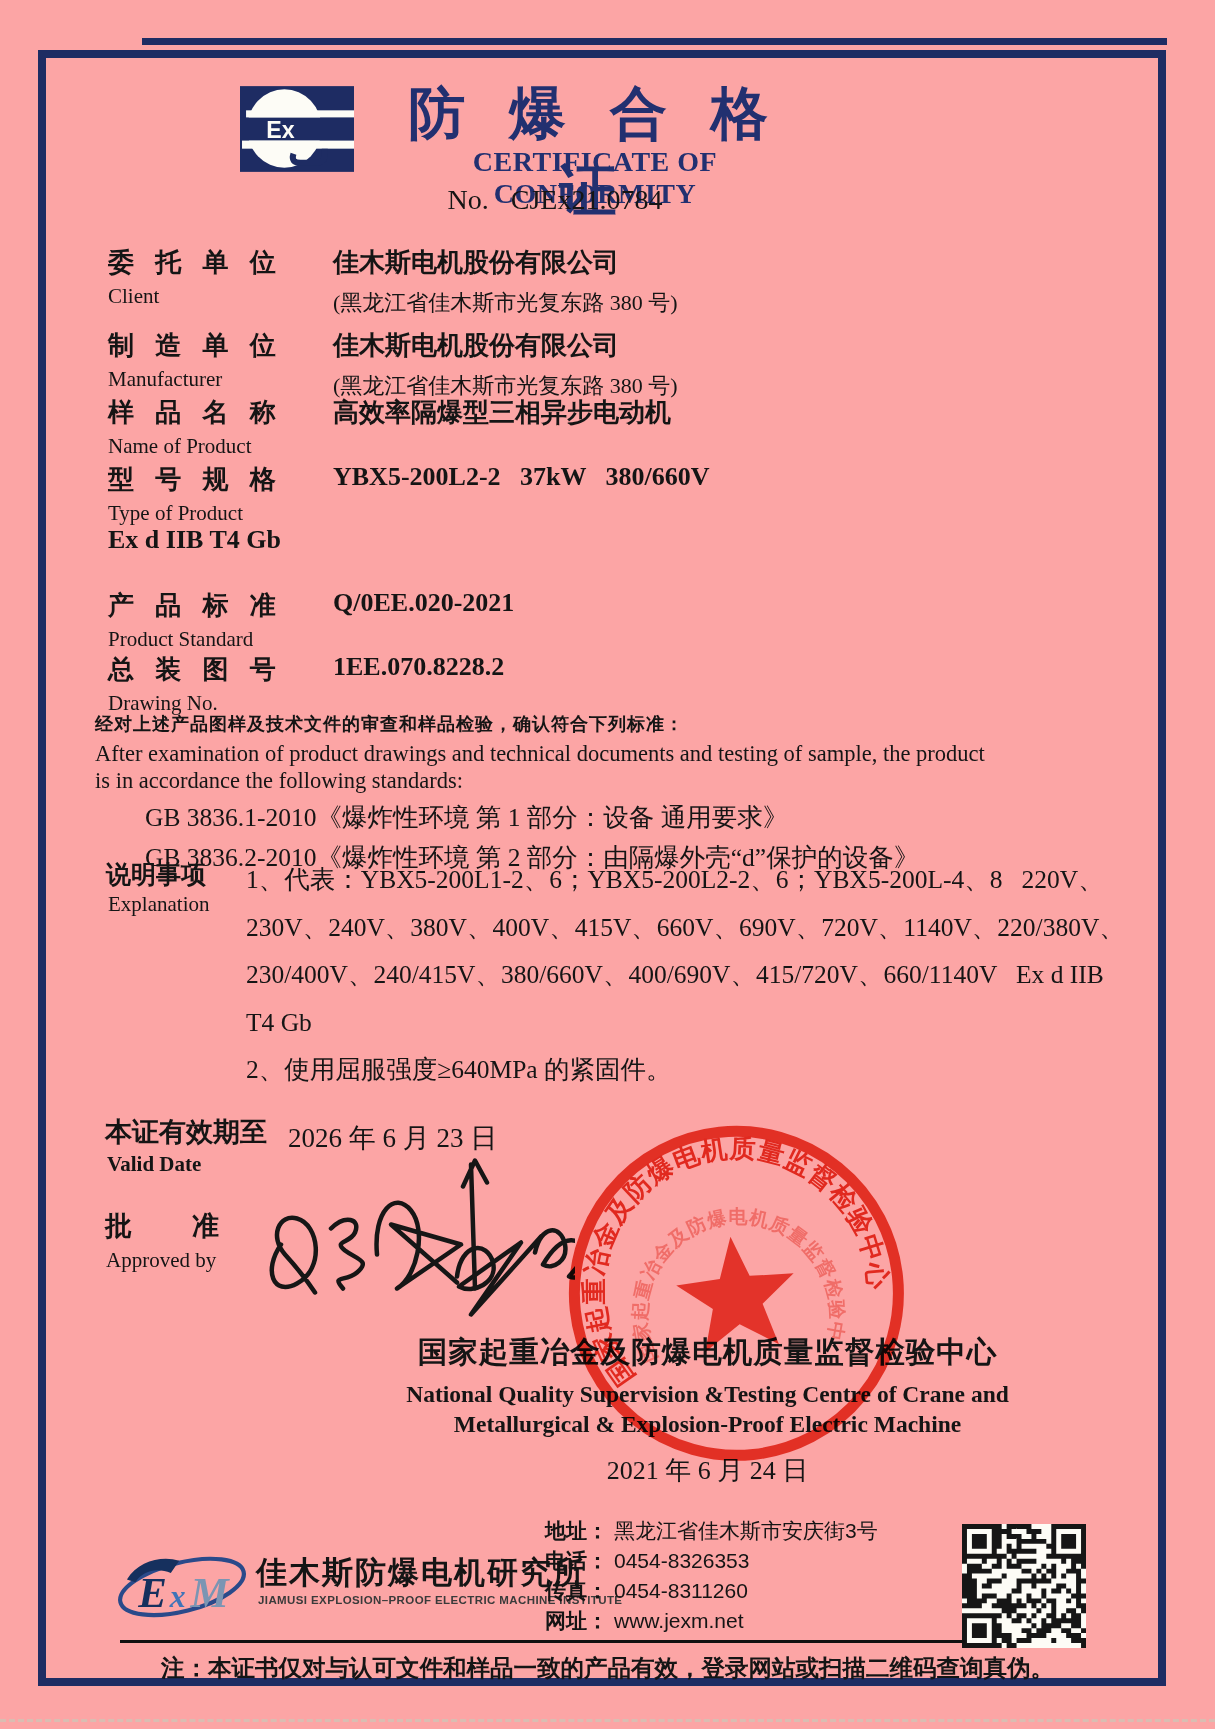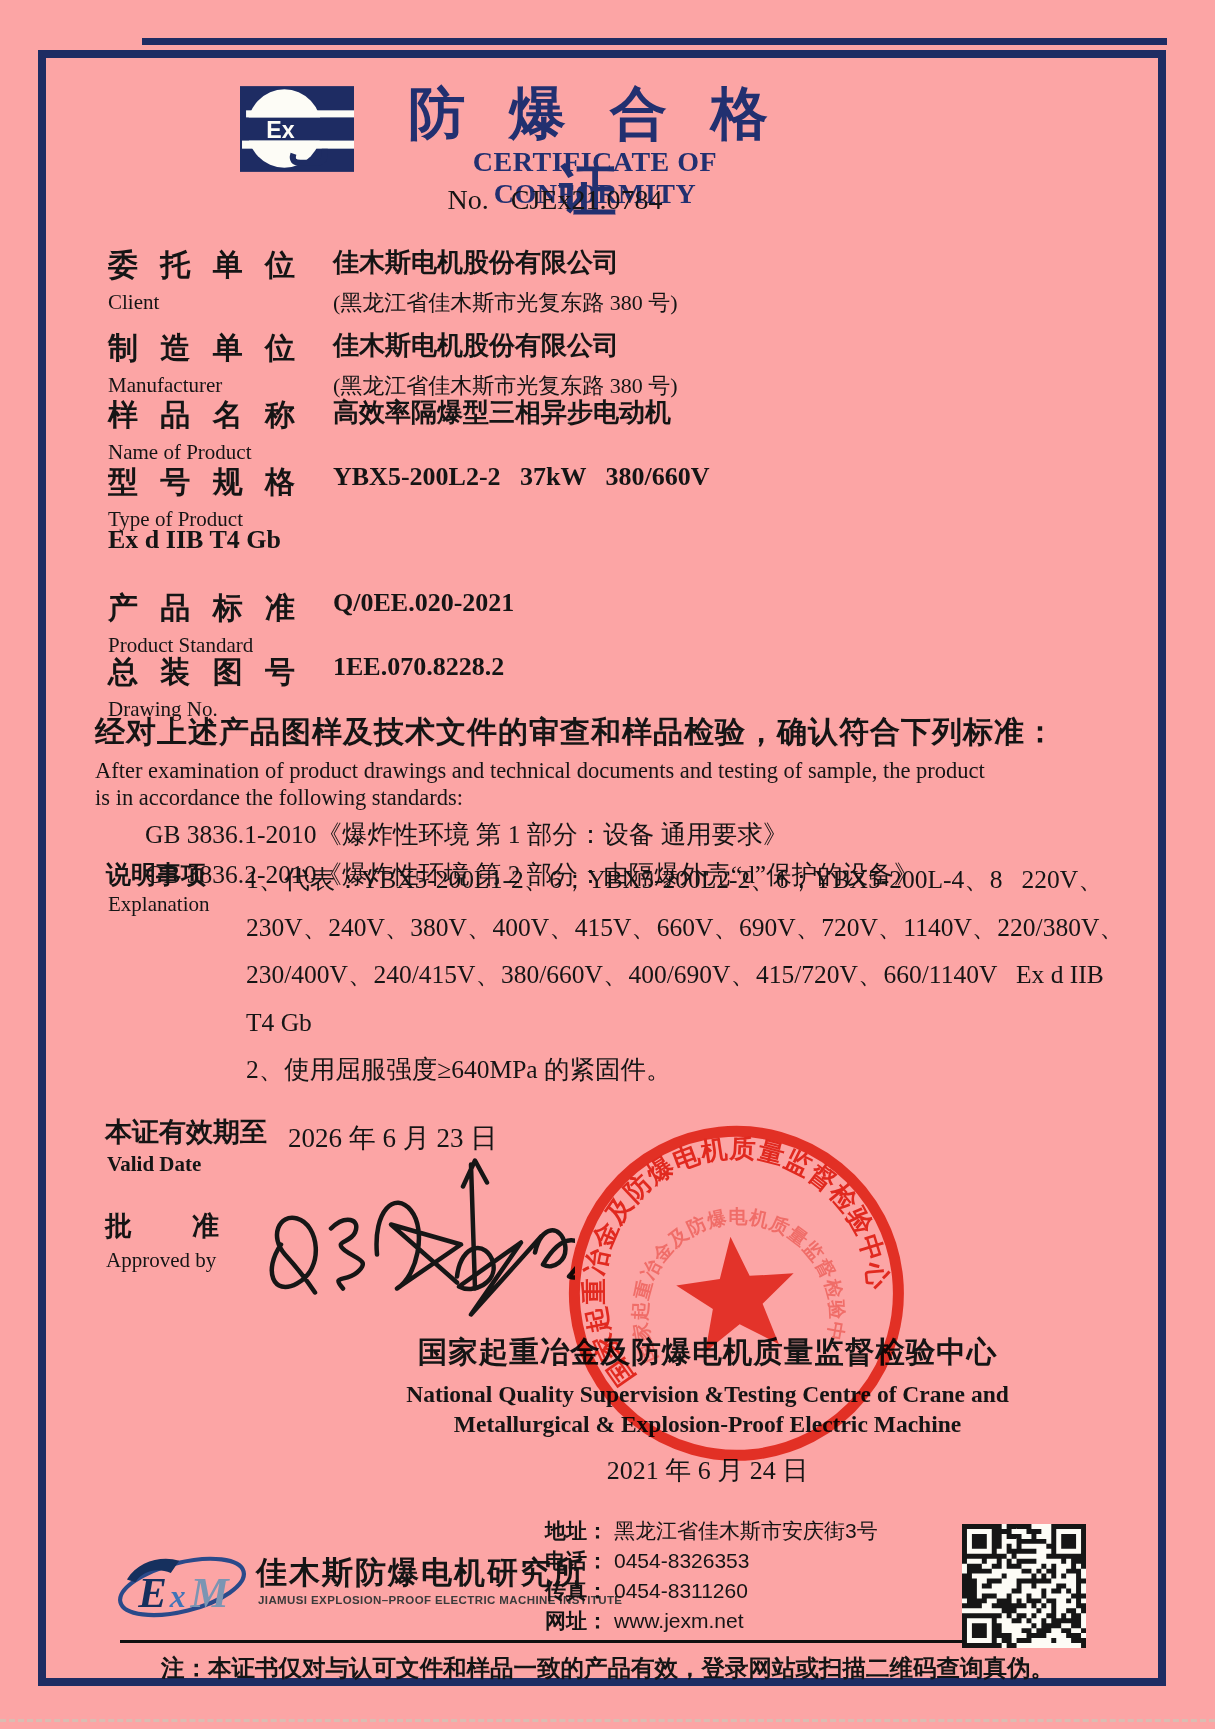--- a/index.html
+++ b/index.html
@@ -26,7 +26,7 @@
 
   .field-row{position:absolute;left:108px;right:50px;display:flex;}
   .f-label{width:225px;flex:none;}
-  .f-cn{font-size:30px;font-weight:bold;letter-spacing:7px;font-family:"Liberation Sans",sans-serif;white-space:pre;}
+  .f-cn{font-size:26px;font-weight:bold;letter-spacing:7px;font-family:"Liberation Sans",sans-serif;white-space:pre;}
   .f-en{font-size:21px;margin-top:4px;font-family:"Liberation Serif",serif;}
   .f-value{font-size:26px;font-weight:bold;white-space:pre;font-family:"Liberation Serif",serif;}
   .f-note{font-size:22px;margin-top:8px;font-family:"Liberation Serif",serif;text-align:right;}

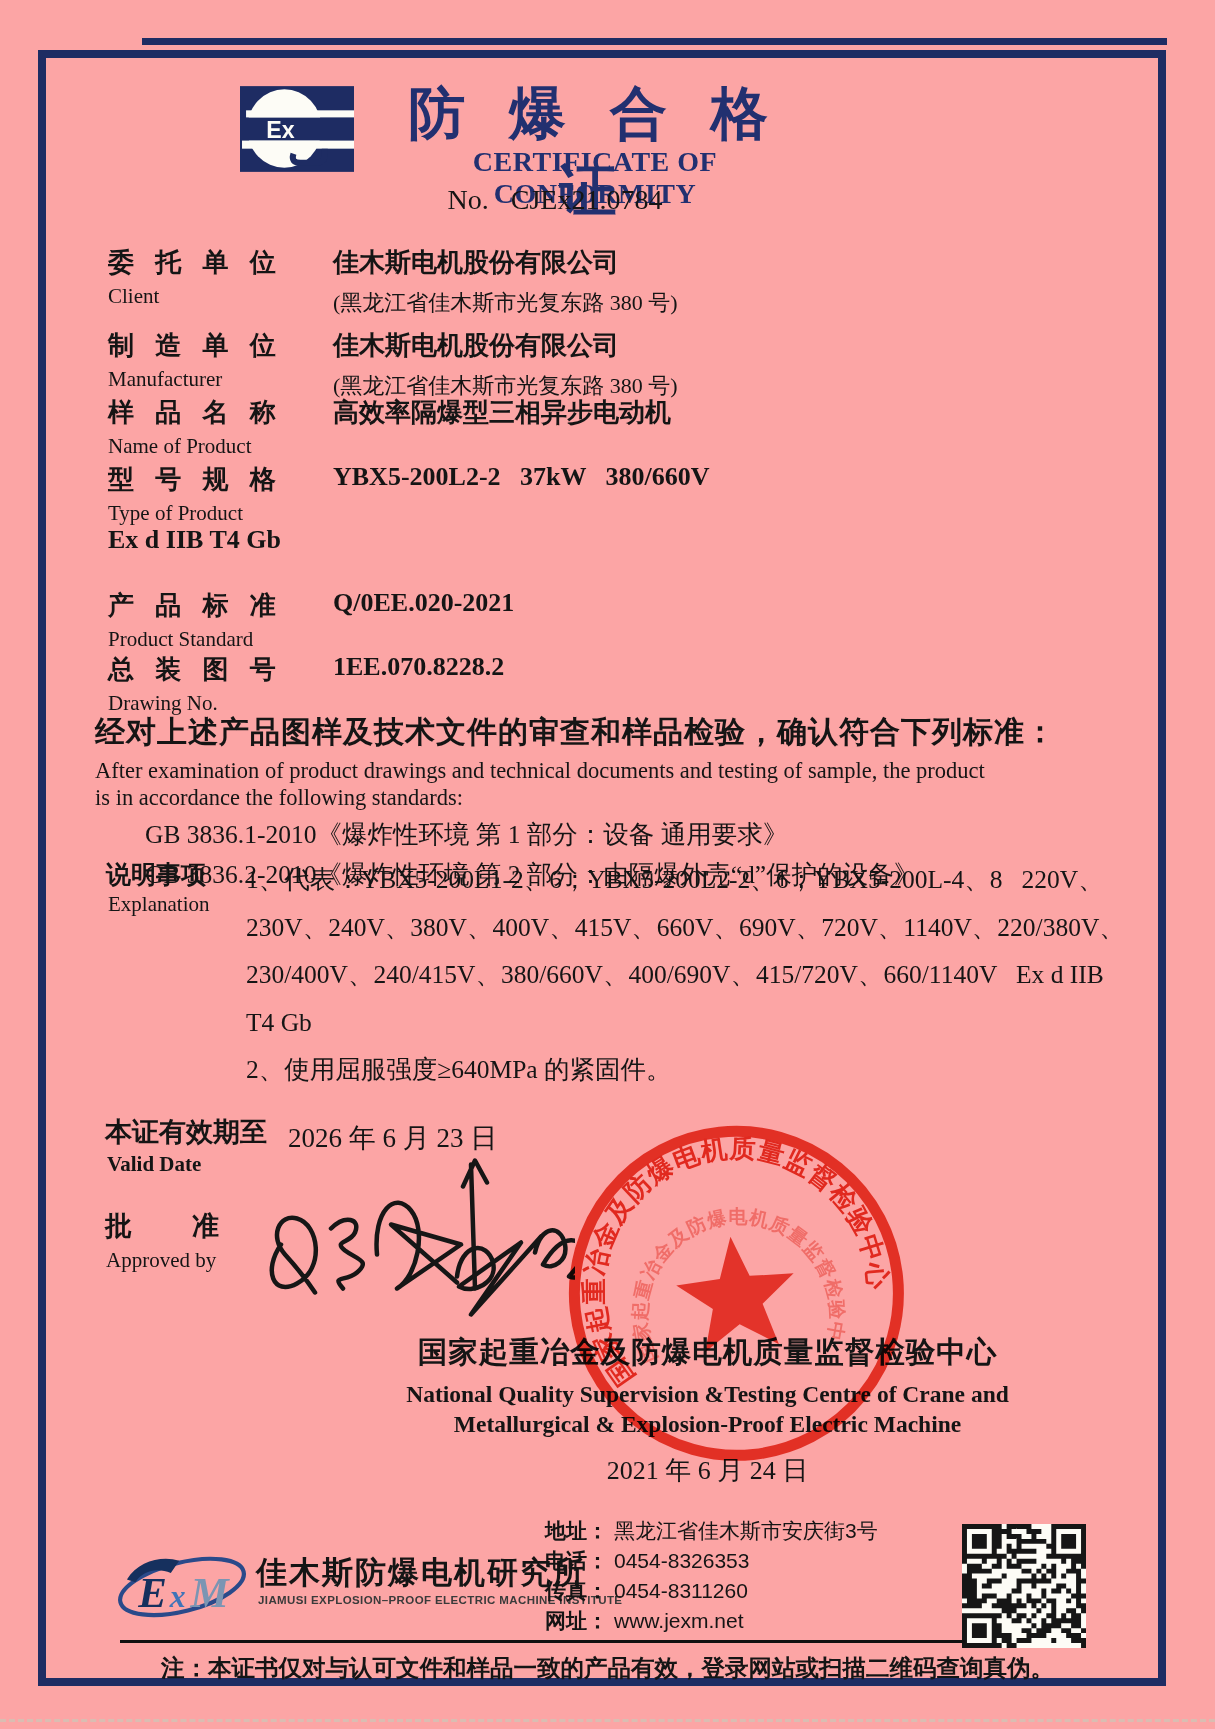--- a/index.html
+++ b/index.html
@@ -32,7 +32,7 @@
   .f-note{font-size:22px;margin-top:8px;font-family:"Liberation Serif",serif;text-align:right;}
 
   .statement{left:95px;top:712px;width:1005px;}
-  .st-cn{margin:0;font-size:30px;font-weight:bold;font-family:"Liberation Sans",sans-serif;letter-spacing:1px;}
+  .st-cn{margin:0;font-size:18px;font-weight:bold;font-family:"Liberation Sans",sans-serif;letter-spacing:1px;}
   .st-en{margin:4px 0 0 0;font-size:22.5px;line-height:27px;}
   .st-std{margin:8px 0 0 50px;font-size:25.5px;line-height:32px;white-space:pre;}
 

